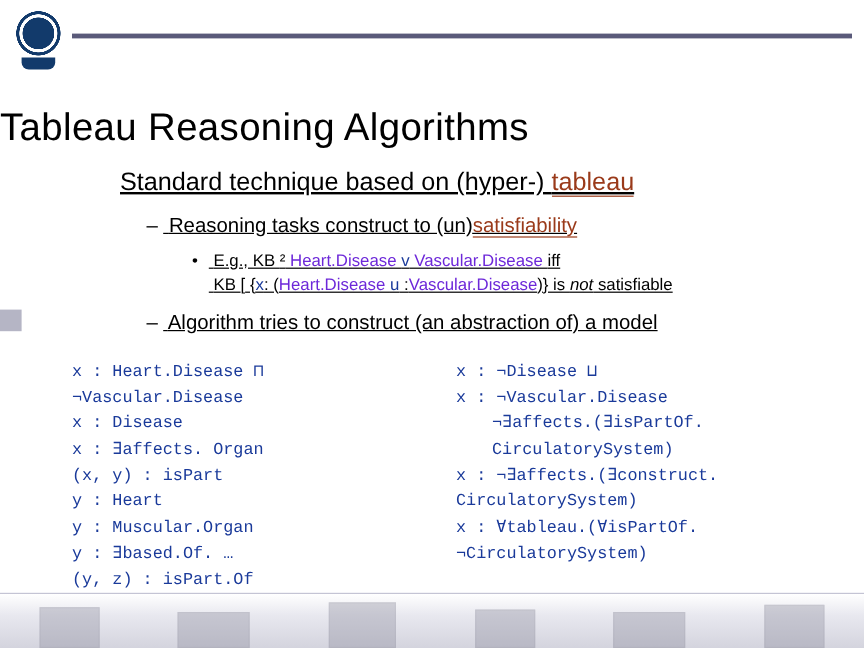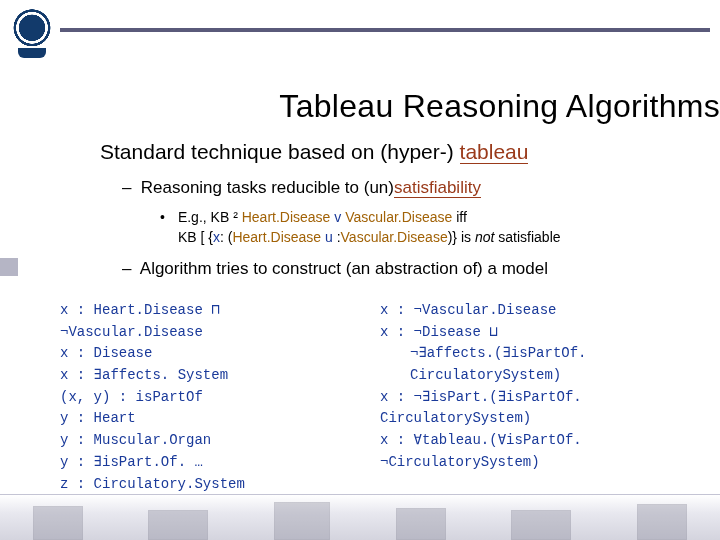--- a/index.html
+++ b/index.html
@@ -43,7 +43,7 @@
     top: 88px;
     left: 0;
     right: 0;
-    text-align: right;
+    text-align: left;
     font-size: 32px;
     font-weight: 400;
     color: #000;

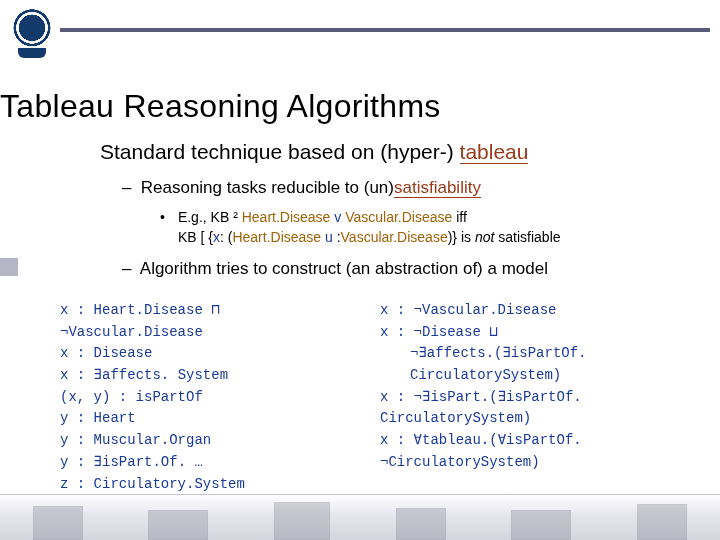--- a/index.html
+++ b/index.html
@@ -54,6 +54,7 @@
     top: 140px;
     left: 100px;
     right: 30px;
+    text-decoration: underline;
   }
   .l1 {
     font-size: 21px;

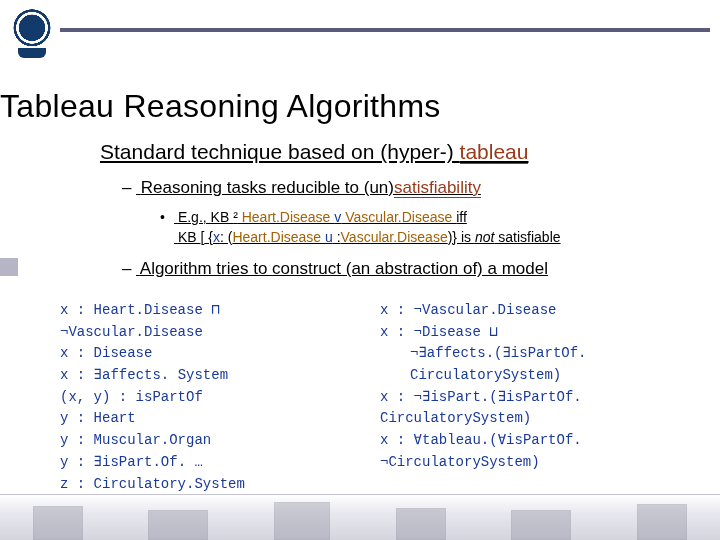--- a/index.html
+++ b/index.html
@@ -150,7 +150,7 @@
 
   <div class="l2">
     <span class="dash">–</span>
-    <span>Reasoning tasks reducible to (un)</span><span class="highlight">satisfiability</span>
+    <span>Reasoning tasks construct to (un)</span><span class="highlight">satisfiability</span>
   </div>
 
   <div class="l3">

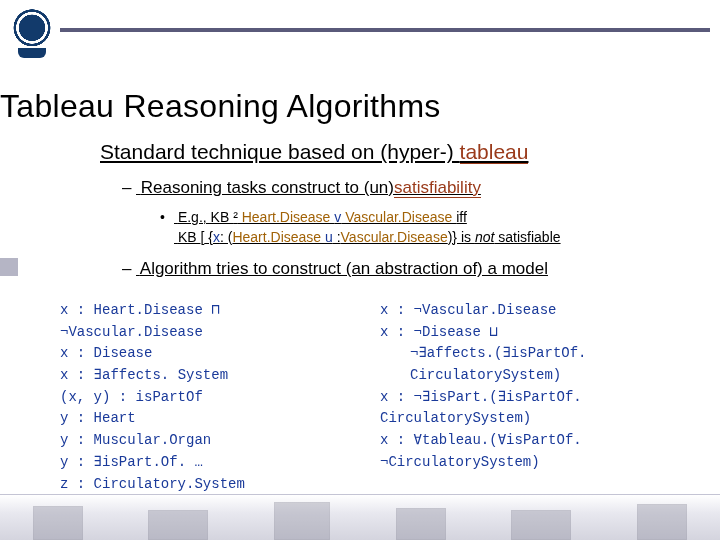--- a/index.html
+++ b/index.html
@@ -77,7 +77,7 @@
     margin-bottom: 12px;
   }
   .bull { display: inline-block; width: 14px; }
-  .kw1 { color: #a16207; }
+  .kw1 { color: #6d28d9; }
   .kw2 { color: #1a3a9a; }
   .ital { font-style: italic; }
   .sidebar-tab {

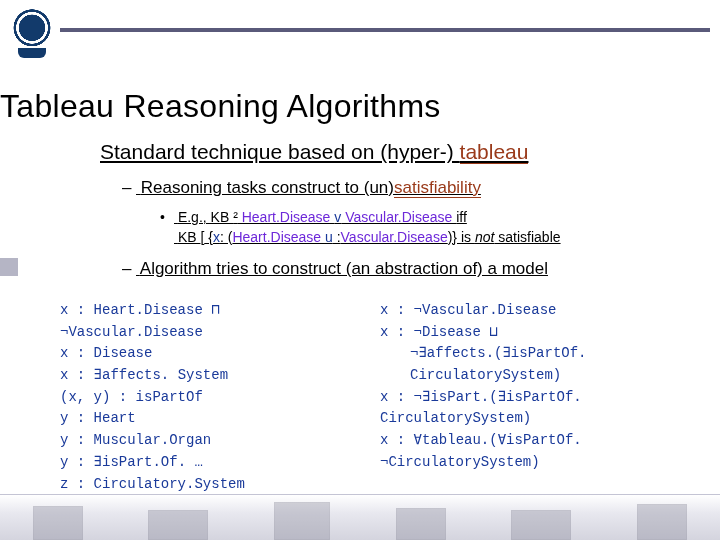--- a/index.html
+++ b/index.html
@@ -180,8 +180,8 @@
     <div class="mline">z : Circulatory.System</div>
   </div>
   <div class="math-col right">
+    <div class="mline">x : ¬Disease ⊔</div>
     <div class="mline">x : ¬Vascular.Disease</div>
-    <div class="mline">x : ¬Disease ⊔</div>
     <div class="mline" style="padding-left:30px">¬∃affects.(∃isPartOf. CirculatorySystem)</div>
     <div class="mline">x : ¬∃isPart.(∃isPartOf. CirculatorySystem)</div>
     <div class="mline">x : ∀tableau.(∀isPartOf. ¬CirculatorySystem)</div>

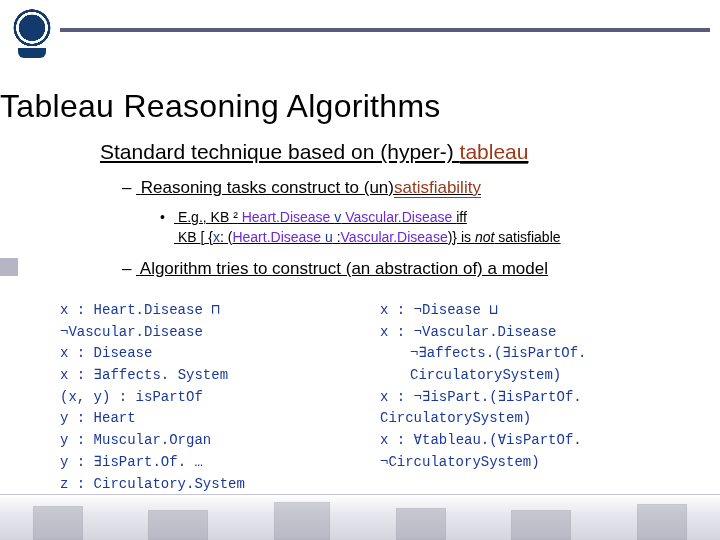--- a/index.html
+++ b/index.html
@@ -172,7 +172,7 @@
   <div class="math-col left">
     <div class="mline">x : Heart.Disease ⊓ ¬Vascular.Disease</div>
     <div class="mline">x : Disease</div>
-    <div class="mline">x : ∃affects. System</div>
+    <div class="mline">x : ∃affects. Organ</div>
     <div class="mline">(x, y) : isPartOf</div>
     <div class="mline">y : Heart</div>
     <div class="mline">y : Muscular.Organ</div>

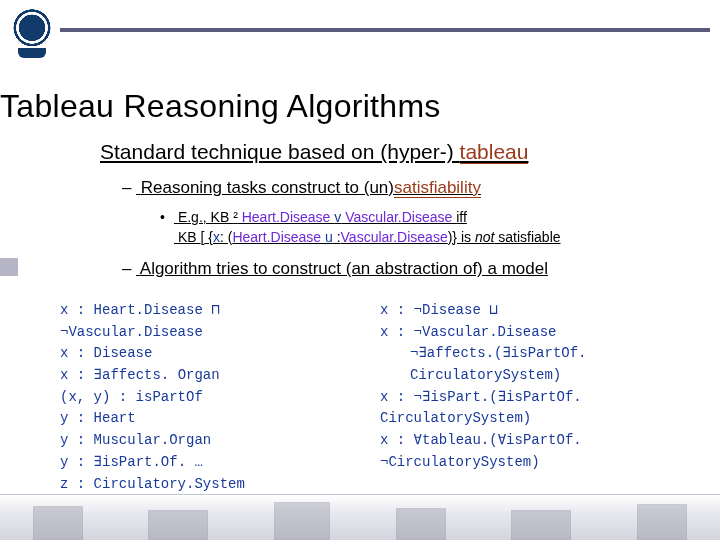--- a/index.html
+++ b/index.html
@@ -173,7 +173,7 @@
     <div class="mline">x : Heart.Disease ⊓ ¬Vascular.Disease</div>
     <div class="mline">x : Disease</div>
     <div class="mline">x : ∃affects. Organ</div>
-    <div class="mline">(x, y) : isPartOf</div>
+    <div class="mline">(x, y) : isPart</div>
     <div class="mline">y : Heart</div>
     <div class="mline">y : Muscular.Organ</div>
     <div class="mline">y : ∃isPart.Of. …</div>

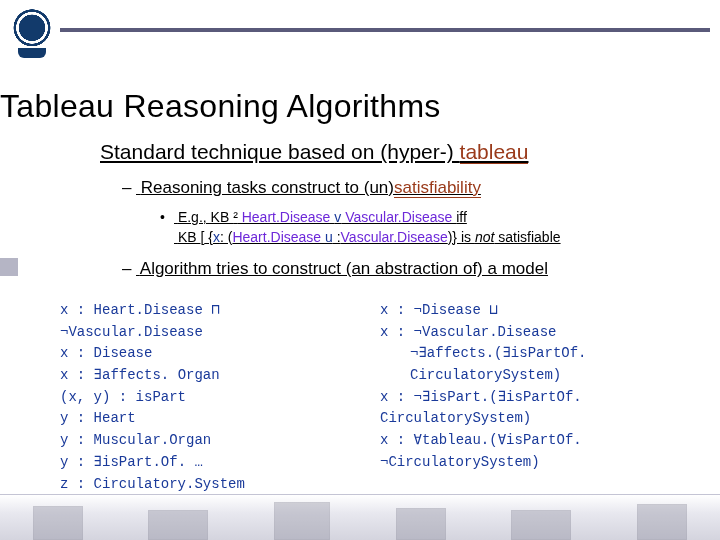--- a/index.html
+++ b/index.html
@@ -183,7 +183,7 @@
     <div class="mline">x : ¬Disease ⊔</div>
     <div class="mline">x : ¬Vascular.Disease</div>
     <div class="mline" style="padding-left:30px">¬∃affects.(∃isPartOf. CirculatorySystem)</div>
-    <div class="mline">x : ¬∃isPart.(∃isPartOf. CirculatorySystem)</div>
+    <div class="mline">x : ¬∃affects.(∃construct. CirculatorySystem)</div>
     <div class="mline">x : ∀tableau.(∀isPartOf. ¬CirculatorySystem)</div>
   </div>
 </div>

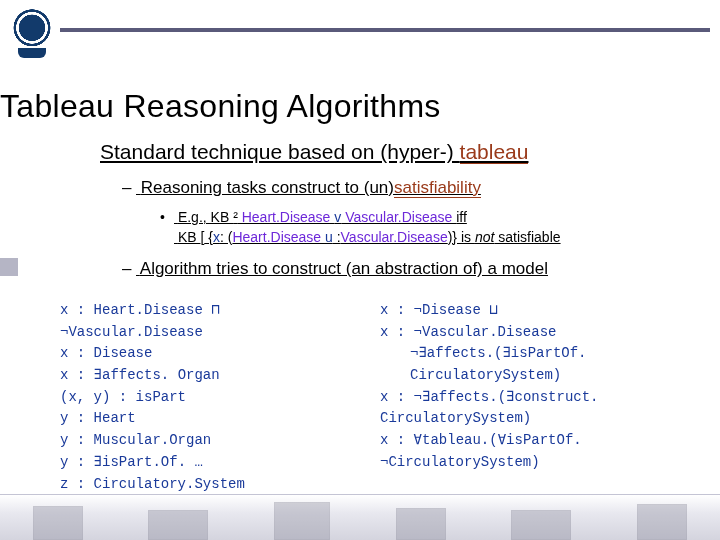--- a/index.html
+++ b/index.html
@@ -176,7 +176,7 @@
     <div class="mline">(x, y) : isPart</div>
     <div class="mline">y : Heart</div>
     <div class="mline">y : Muscular.Organ</div>
-    <div class="mline">y : ∃isPart.Of. …</div>
+    <div class="mline">y : ∃based.Of. …</div>
     <div class="mline">z : Circulatory.System</div>
   </div>
   <div class="math-col right">

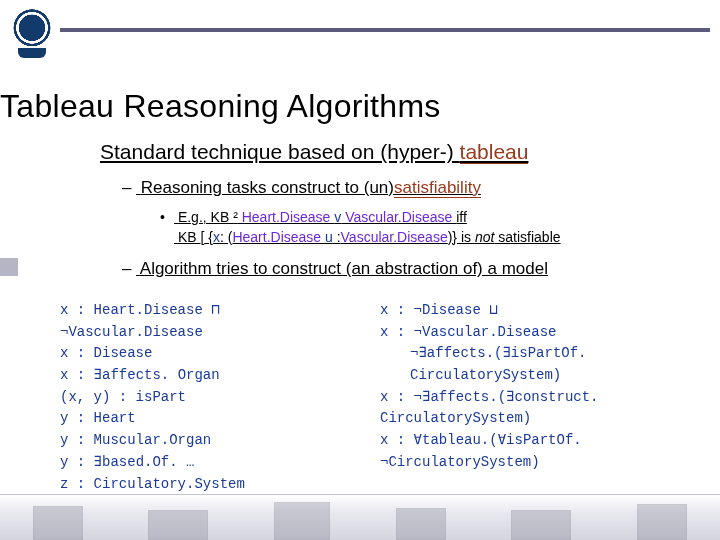--- a/index.html
+++ b/index.html
@@ -177,6 +177,7 @@
     <div class="mline">y : Heart</div>
     <div class="mline">y : Muscular.Organ</div>
     <div class="mline">y : ∃based.Of. …</div>
+    <div class="mline">(y, z) : isPart.Of</div>
     <div class="mline">z : Circulatory.System</div>
   </div>
   <div class="math-col right">

